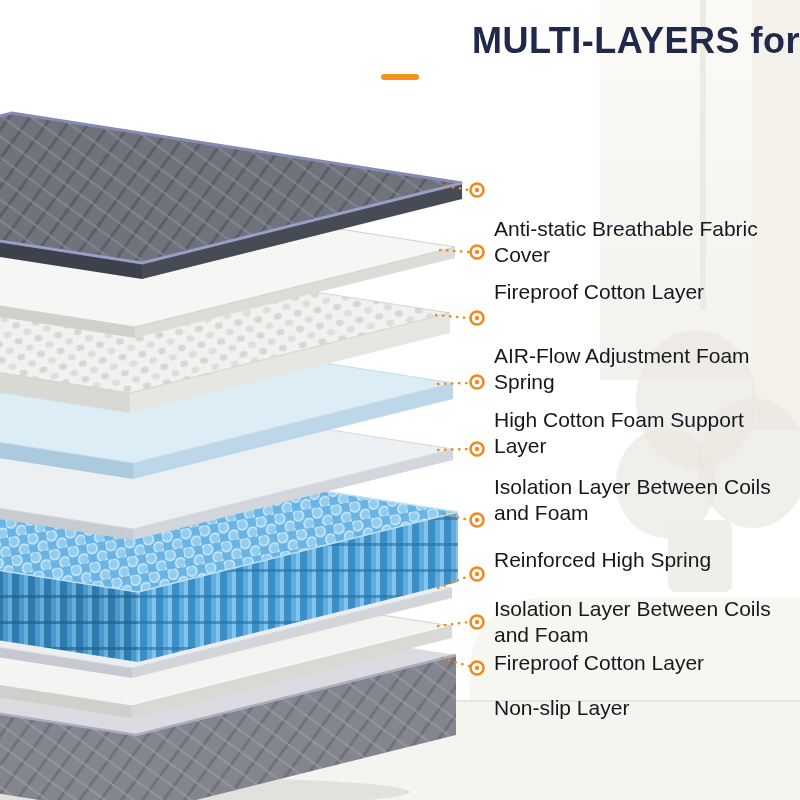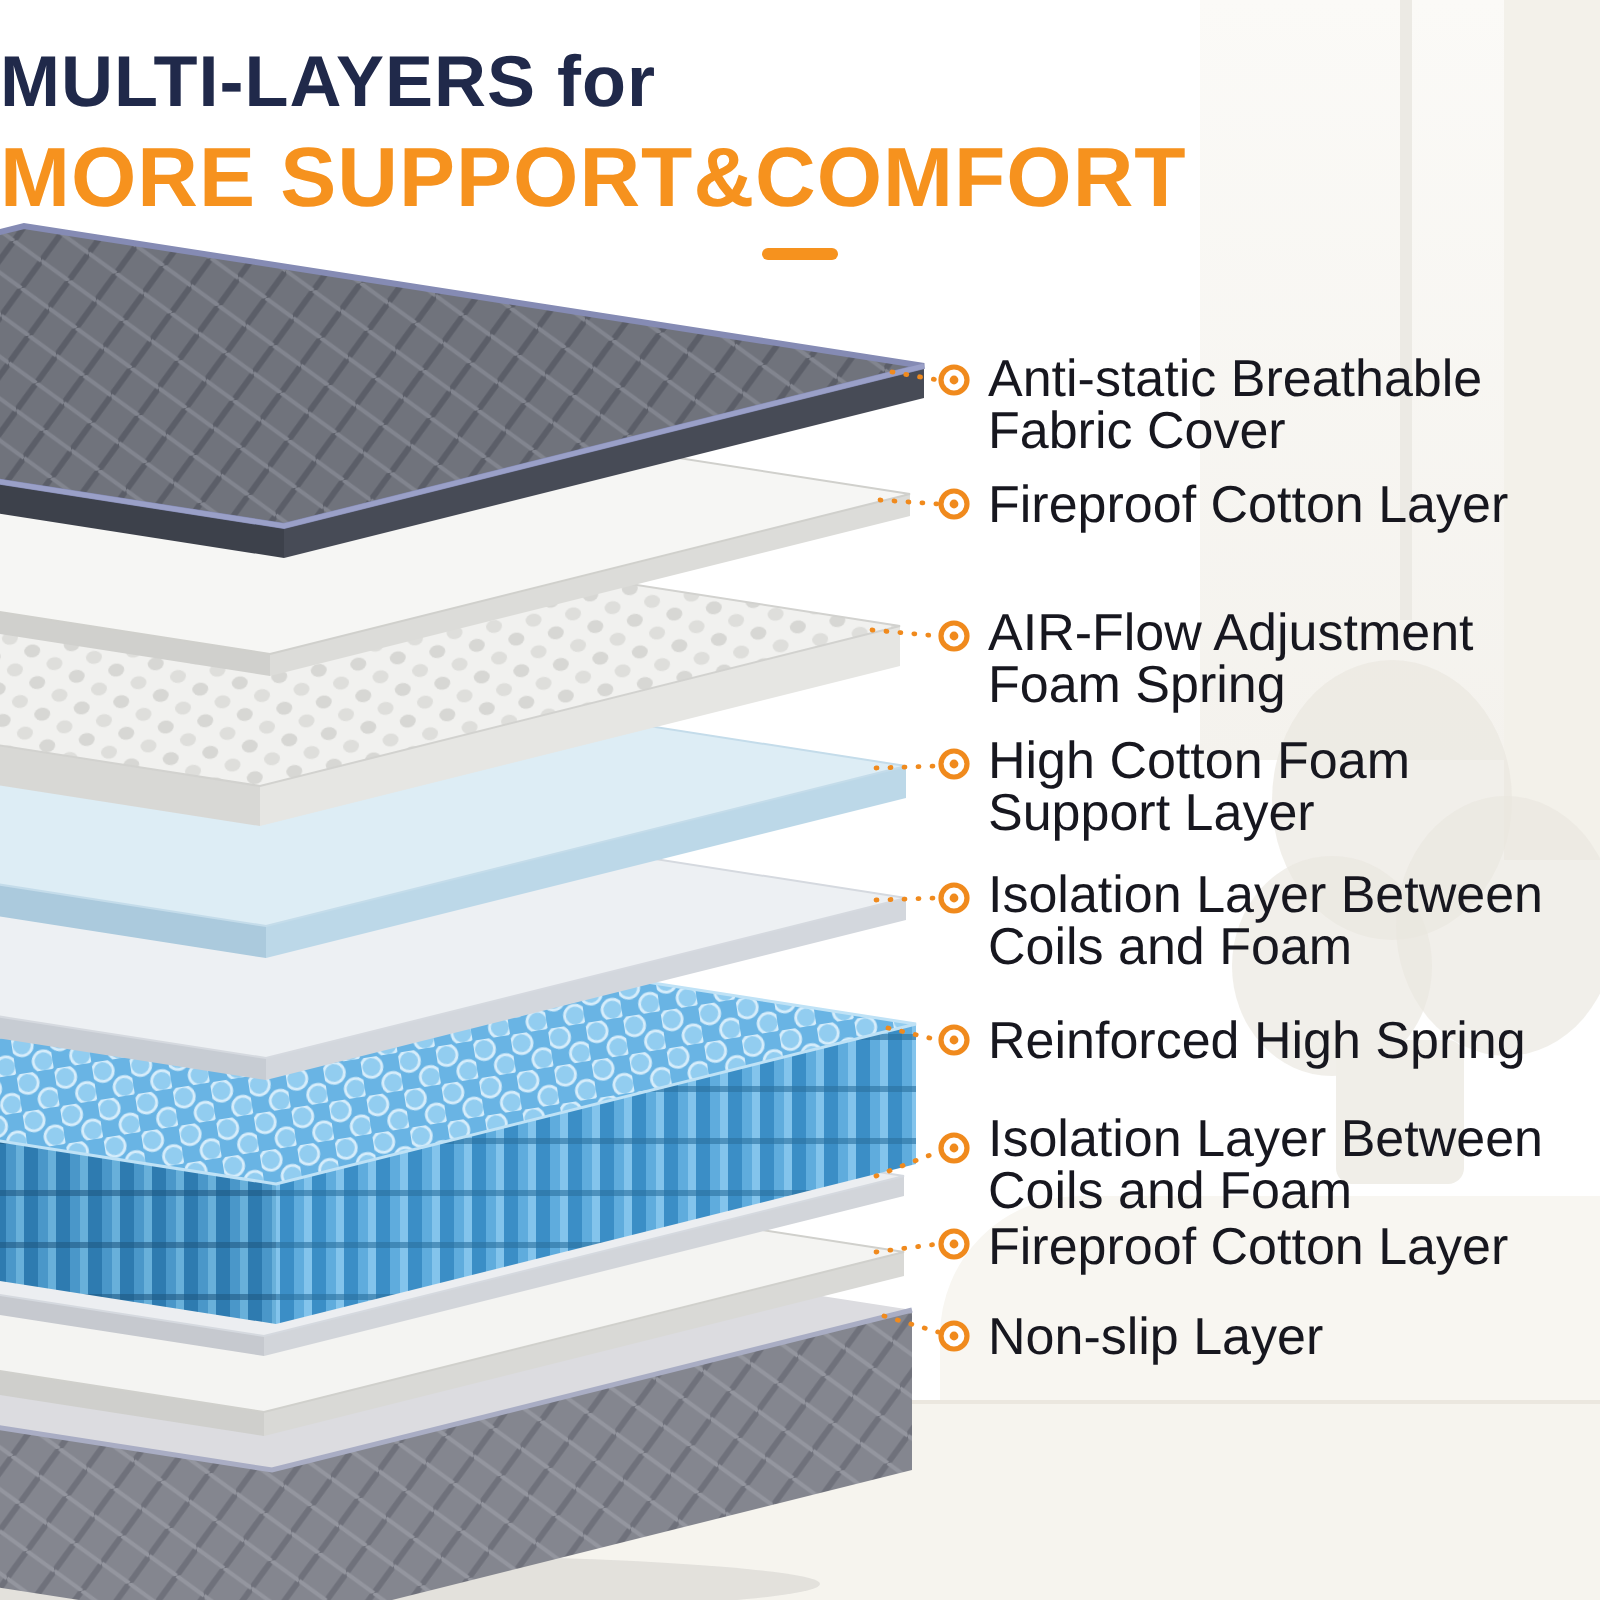--- a/index.html
+++ b/index.html
@@ -26,7 +26,7 @@
   
   svg.diagram{position:absolute;left:0;top:0;z-index:2;}
   
-  .header{position:absolute;left:0;top:20px;width:800px;text-align:left;z-index:5;}
+  .header{position:absolute;left:0;top:20px;width:800px;text-align:right;z-index:5;}
   .title{font-size:36px;font-weight:700;color:#20294a;letter-spacing:.5px;line-height:42px;}
   .subtitle{font-size:42px;font-weight:700;color:#f6921e;letter-spacing:.5px;line-height:46px;margin-top:4px;}
   .underline{width:38px;height:6px;background:#f6921e;border-radius:3px;margin:12px auto 0;}

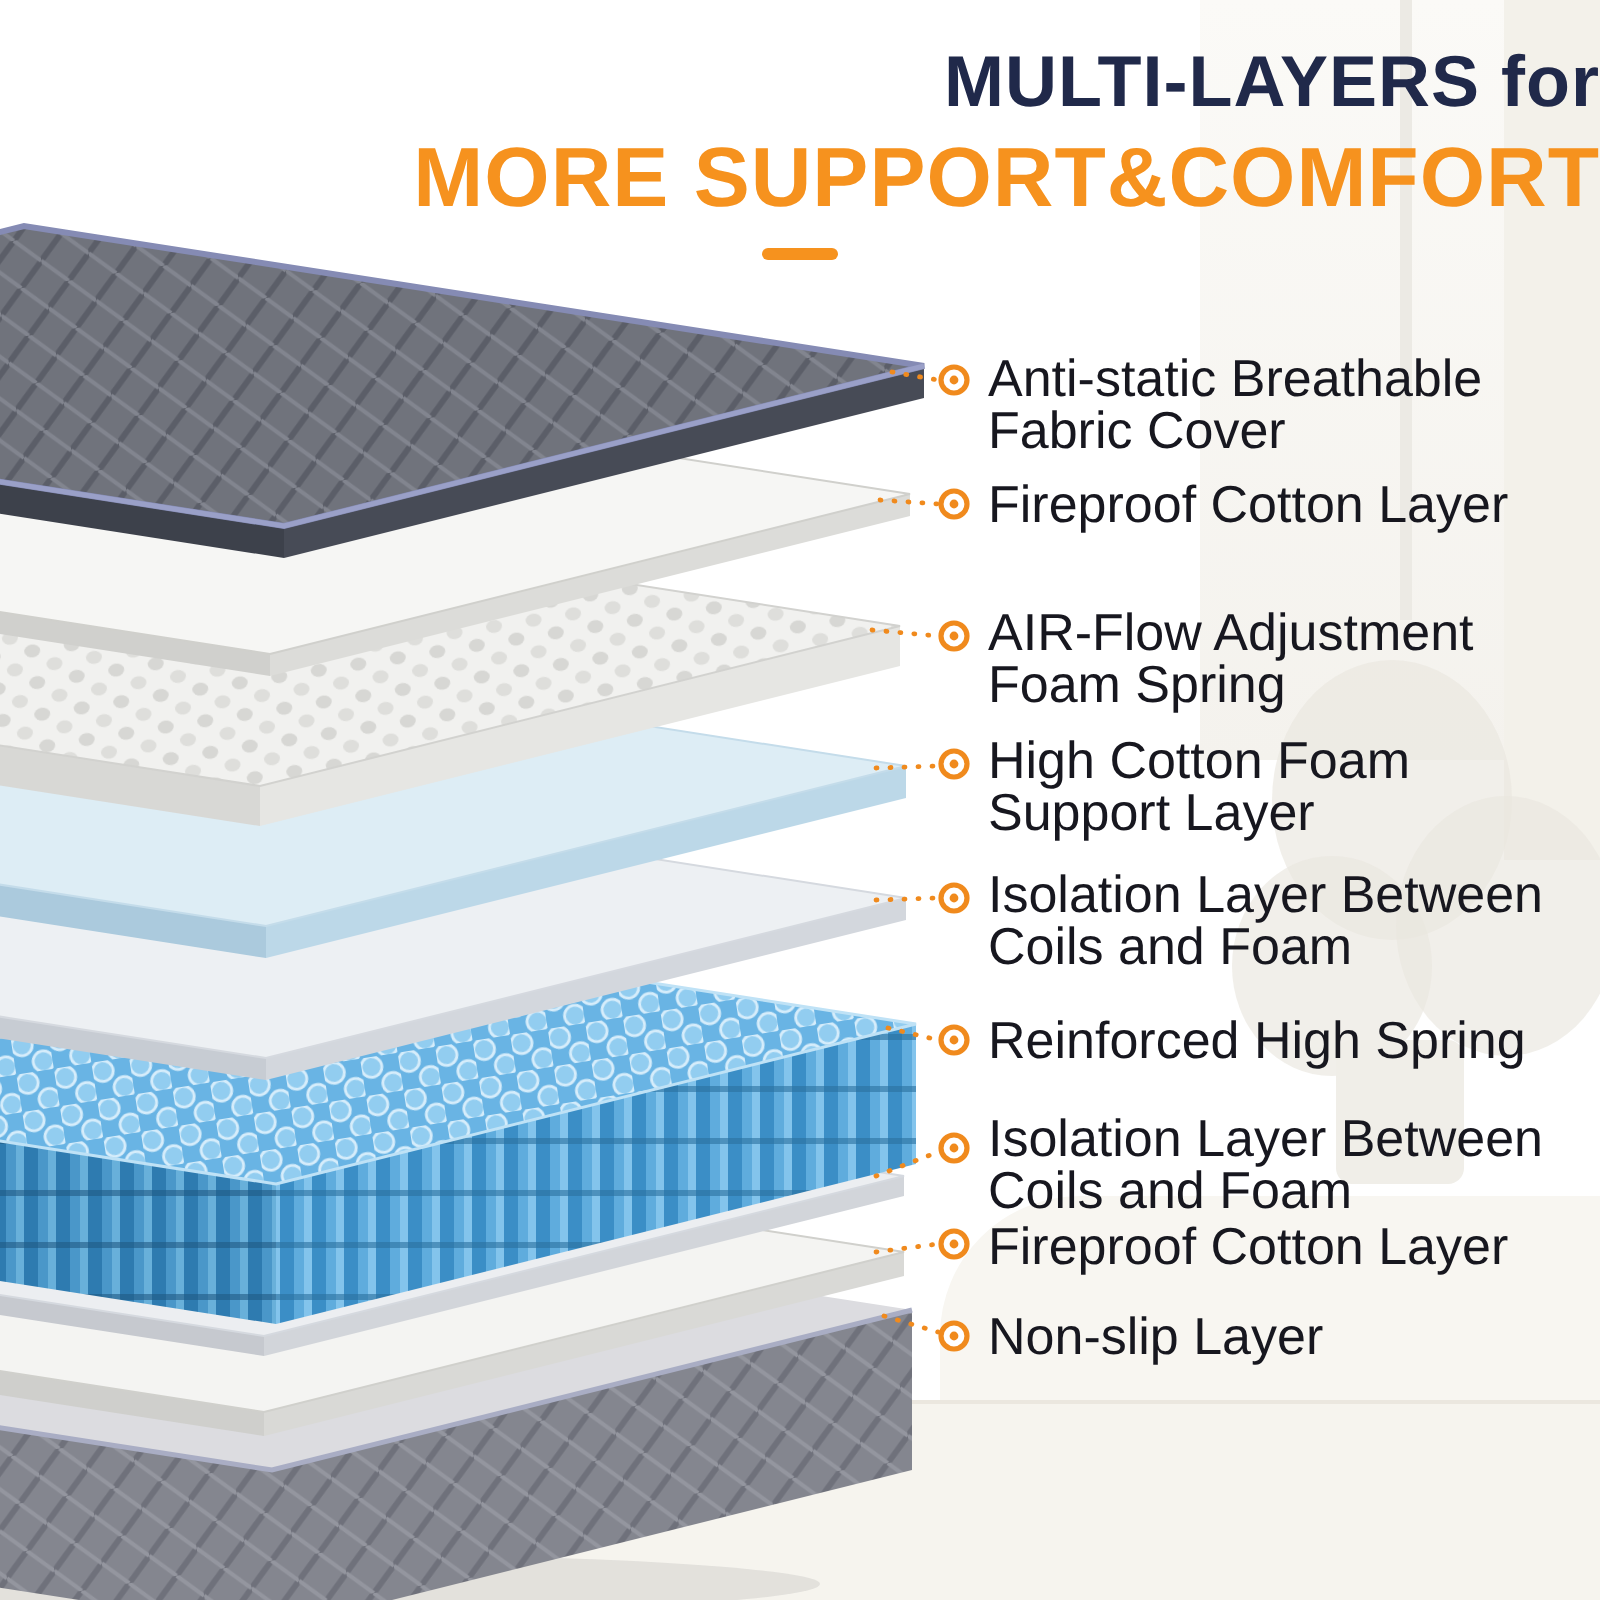--- a/index.html
+++ b/index.html
@@ -197,7 +197,6 @@
 
 <div class="header">
   <div class="title">MULTI-LAYERS for</div>
-  <div class="subtitle">MORE SUPPORT&amp;COMFORT</div>
   <div class="underline"></div>
 </div>
 

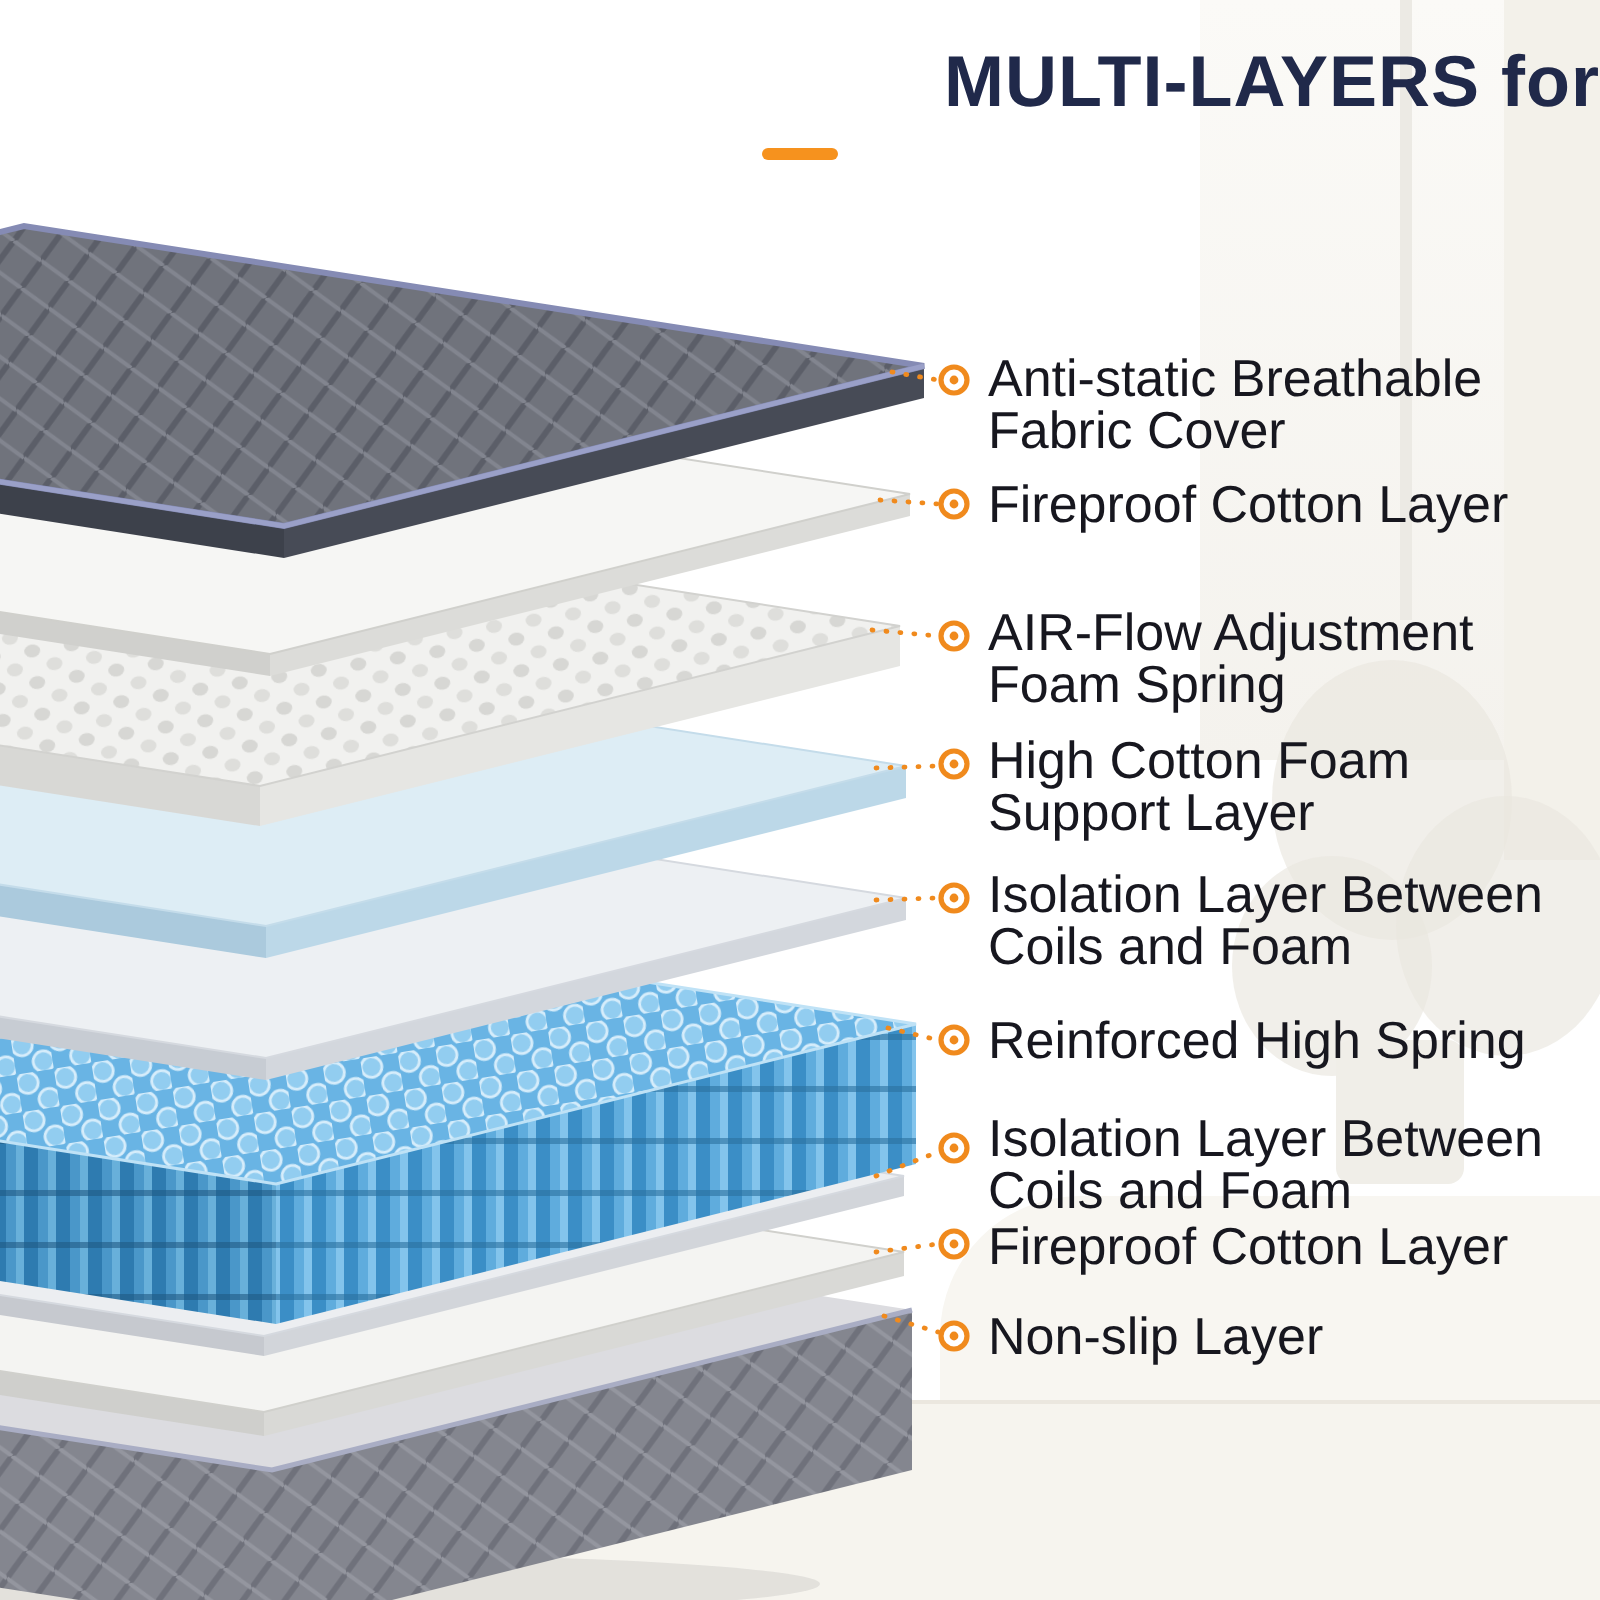--- a/index.html
+++ b/index.html
@@ -31,8 +31,8 @@
   .subtitle{font-size:42px;font-weight:700;color:#f6921e;letter-spacing:.5px;line-height:46px;margin-top:4px;}
   .underline{width:38px;height:6px;background:#f6921e;border-radius:3px;margin:12px auto 0;}
   
-  .callout{position:absolute;left:494px;width:280px;font-size:26px;line-height:26px;
-    color:#17171f;z-index:6;}
+  .callout{position:absolute;left:494px;width:280px;font-size:21px;line-height:26px;
+    color:#17171f;z-index:6;margin-top:40px;}
 </style>
 </head>
 <body>

